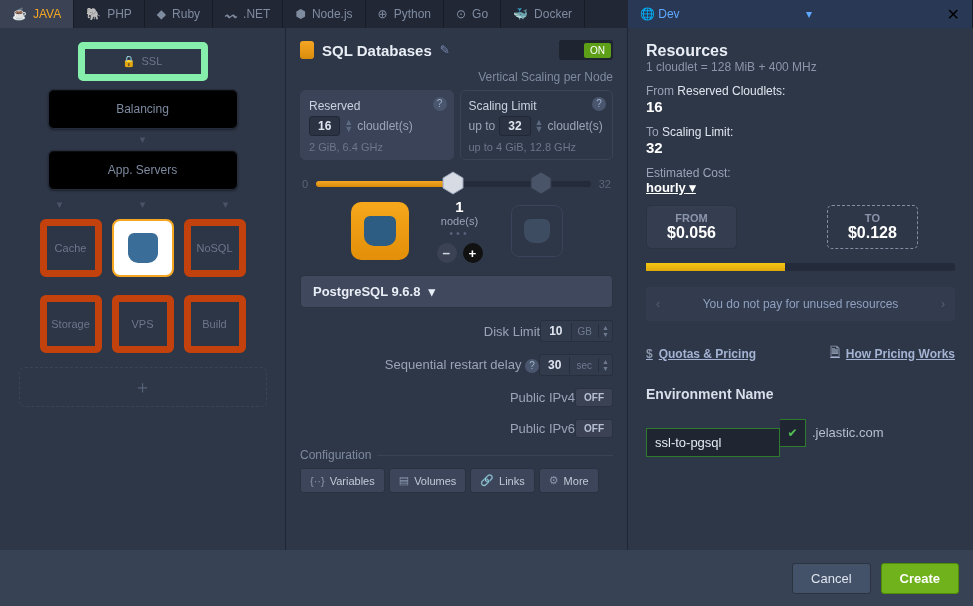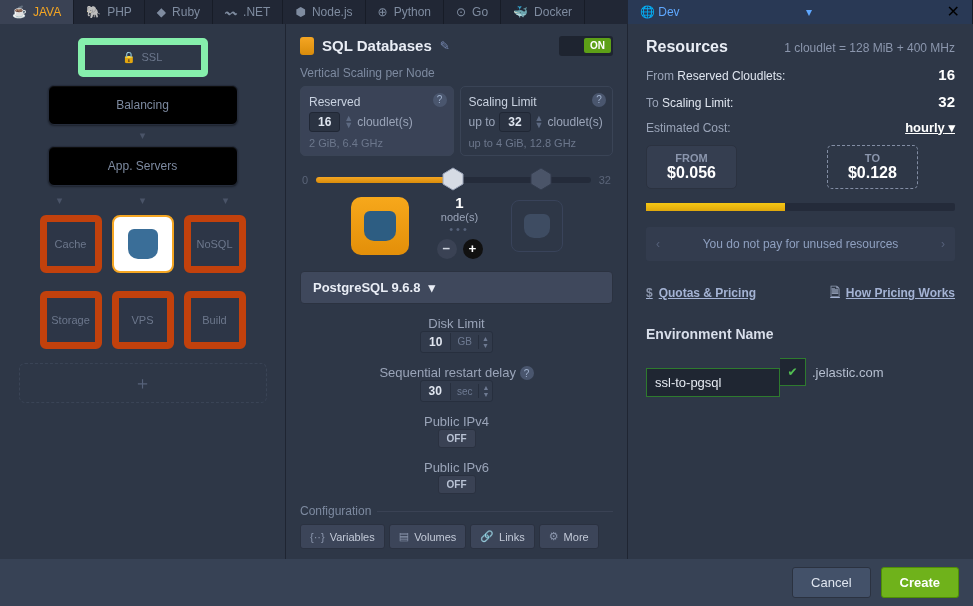--- a/index.html
+++ b/index.html
@@ -31,7 +31,7 @@
   .mid-title{ color:#e9edf5; font-weight:bold; font-size:15px;}
   .pencil{ color:#7789b2; font-size:12px;}
   .toggle{ margin-left:auto; width:54px; height:20px; background:#1e2430; border-radius:3px; display:flex; align-items:center; justify-content:flex-end; padding:2px;}
-  .toggle .on{ background:#5da017; color:#fff; font-size:10px; font-weight:bold; padding:2px 6px; border-radius:2px;text-align:right;}
+  .toggle .on{ background:#5da017; color:#fff; font-size:10px; font-weight:normal; padding:2px 6px; border-radius:2px;text-align:right;}
   .subhead{ color:#7d8aa0; font-size:12px; margin-top:10px;}
   .scale-boxes{ display:flex; gap:6px; margin-top:6px;}
   .sbox{ flex:1; border:1px solid #3a4456; border-radius:5px; padding:8px 8px 6px; position:relative;}

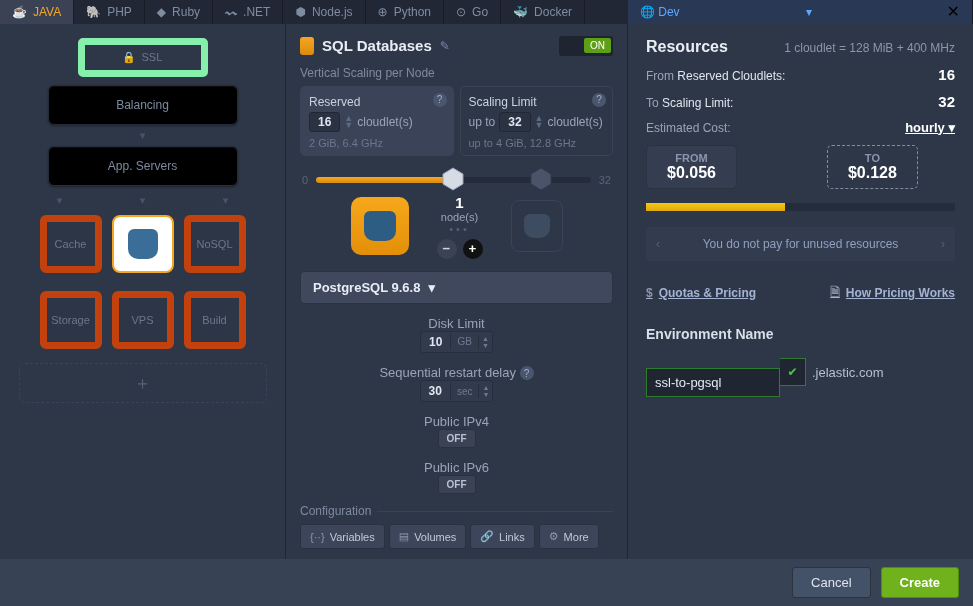--- a/index.html
+++ b/index.html
@@ -79,7 +79,7 @@
   .cbtn .ic{ color:#8b96ad;}
   .right{ width:345px; padding:14px 18px 10px; position:relative;}
   .close-x{ position:absolute; right:8px; top:-24px; color:#111; font-size:16px;}
-  .r-row{ display:flex; justify-content:space-between; align-items:baseline; margin-bottom:10px;}
+  .r-row{ display:flex; justify-content:space-between; align-items:baseline; margin-bottom:10px;flex-direction:column;}
   .r-title{ color:#e9edf5; font-size:16px; font-weight:bold;}
   .r-sub{ color:#8b96ad; font-size:12px;}
   .r-row .lbl{ color:#9aa4b8;} .r-row .lbl b{ color:#dfe5ef; font-weight:normal;}

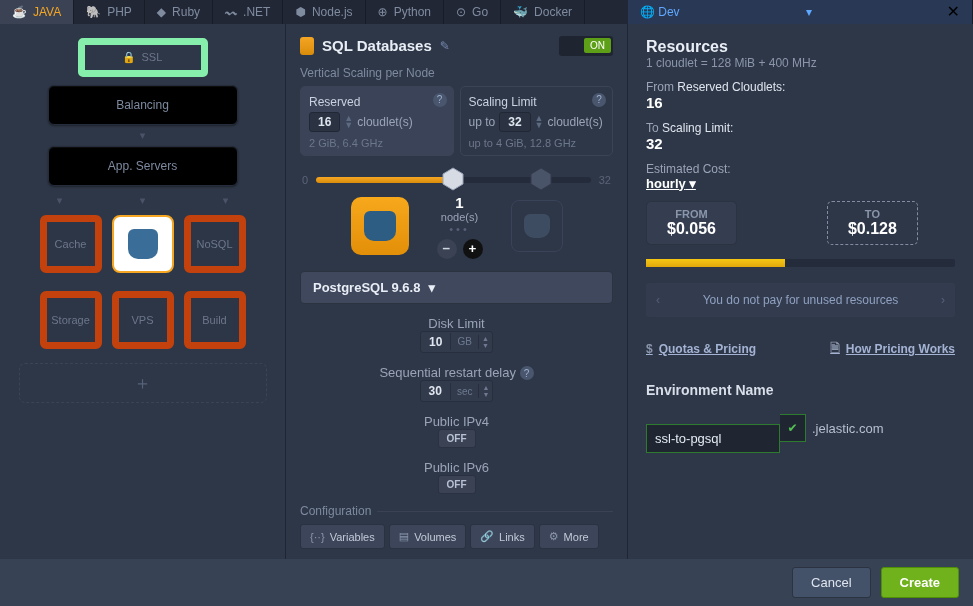--- a/index.html
+++ b/index.html
@@ -32,7 +32,7 @@
   .pencil{ color:#7789b2; font-size:12px;}
   .toggle{ margin-left:auto; width:54px; height:20px; background:#1e2430; border-radius:3px; display:flex; align-items:center; justify-content:flex-end; padding:2px;}
   .toggle .on{ background:#5da017; color:#fff; font-size:10px; font-weight:normal; padding:2px 6px; border-radius:2px;text-align:right;}
-  .subhead{ color:#7d8aa0; font-size:12px; margin-top:10px;}
+  .subhead{ color:#7d8aa0; font-size:12px; margin-top:10px;text-align:right;}
   .scale-boxes{ display:flex; gap:6px; margin-top:6px;}
   .sbox{ flex:1; border:1px solid #3a4456; border-radius:5px; padding:8px 8px 6px; position:relative;}
   .sbox.reserved{ background:#3a4357;}

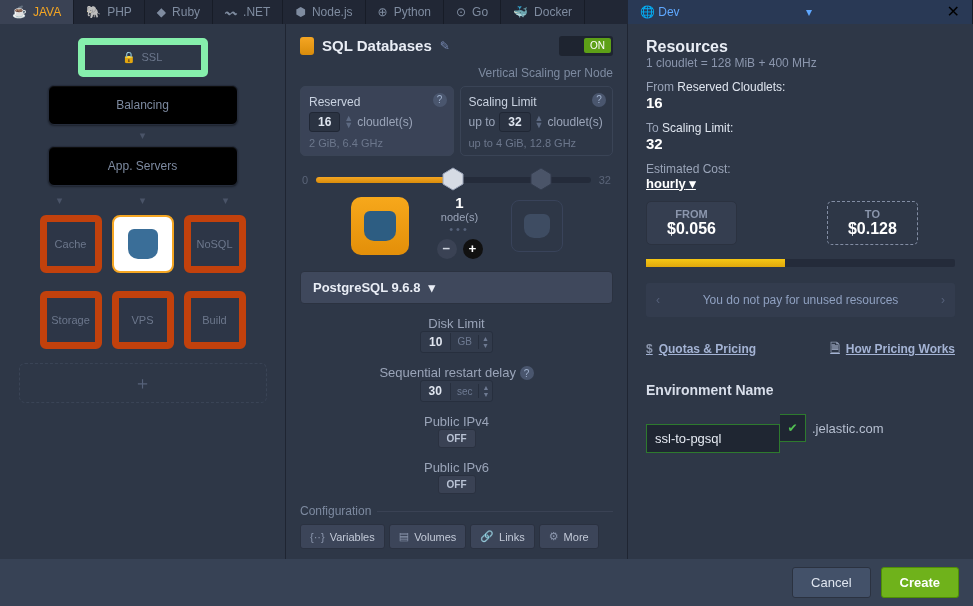--- a/index.html
+++ b/index.html
@@ -65,7 +65,7 @@
   .pg-ghost{ width:52px; height:52px; border:1px solid #39435a; border-radius:8px; display:flex;align-items:center;justify-content:center;}
   .pg-ghost .elephant{ width:26px;height:24px; background:#4a5a74; opacity:.6;}
   .version-bar{ margin-top:12px; background:#3f485c; border:1px solid #2b3240; padding:8px 12px; border-radius:4px; color:#e9edf5; font-weight:bold; font-size:13px; display:flex; align-items:center; gap:8px;}
-  .setting-row{ display:flex; align-items:center; justify-content:flex-end; margin-top:12px; color:#9aa4b8; font-size:13px;flex-direction:column;}
+  .setting-row{ display:flex; align-items:center; justify-content:flex-end; margin-top:12px; color:#9aa4b8; font-size:13px;}
   .spinner{ display:flex; align-items:center; background:#323b4c; border:1px solid #272f3e; border-radius:3px; overflow:hidden;}
   .spinner .val{ padding:3px 8px; color:#e0e5ef; font-weight:bold; font-size:12px;}
   .spinner .suf{ padding:3px 6px; color:#6e7a92; font-size:10px; border-left:1px solid #272f3e;}

